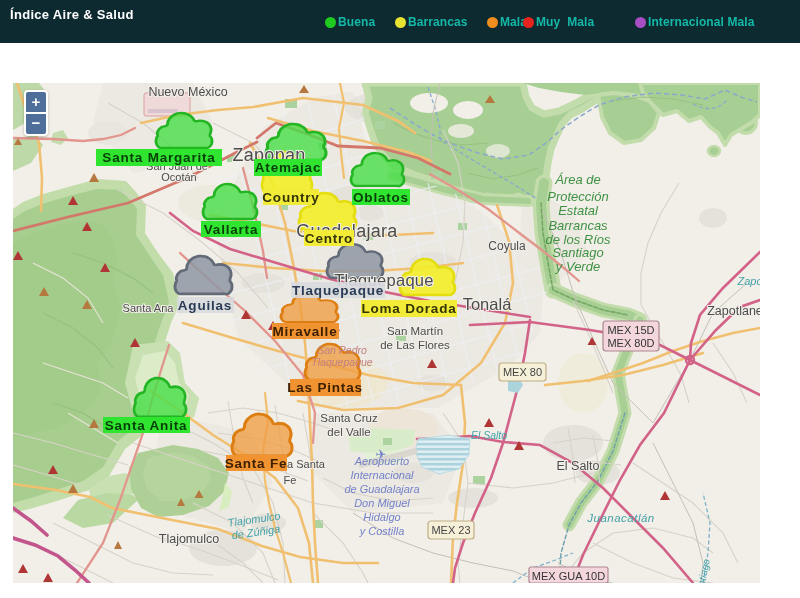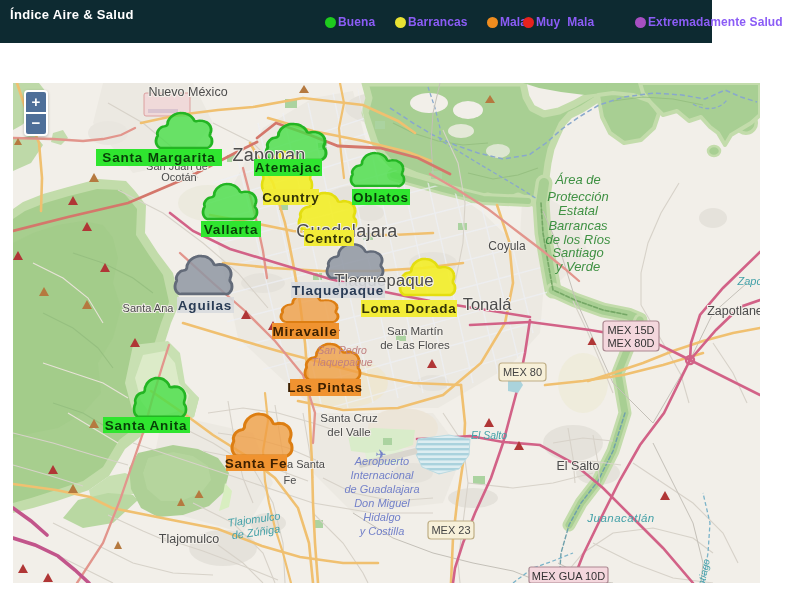--- a/index.html
+++ b/index.html
@@ -4,7 +4,7 @@
 <style>
   html,body{margin:0;padding:0;background:#fff;width:800px;height:598px;overflow:hidden;}
   body{font-family:"Liberation Sans",sans-serif;position:relative;}
-  .header{position:absolute;left:0;top:0;width:712px;height:43px;background:#0d2a31;}
+  .header{position:absolute;left:0;top:0;width:800px;height:43px;background:#0d2a31;}
   .title{position:absolute;left:10px;top:7px;color:#fff;font-size:13px;font-weight:bold;letter-spacing:.3px;}
   .leg{position:absolute;top:16px;height:12px;display:flex;align-items:center;}
   .dot{width:11px;height:11px;border-radius:50%;margin-right:2px;flex:0 0 auto;}

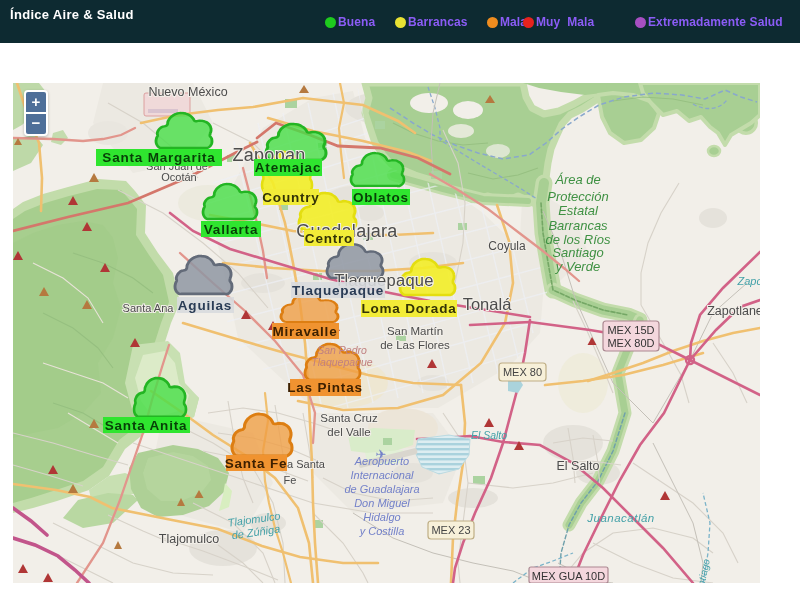--- a/index.html
+++ b/index.html
@@ -8,7 +8,7 @@
   .title{position:absolute;left:10px;top:7px;color:#fff;font-size:13px;font-weight:bold;letter-spacing:.3px;}
   .leg{position:absolute;top:16px;height:12px;display:flex;align-items:center;}
   .dot{width:11px;height:11px;border-radius:50%;margin-right:2px;flex:0 0 auto;}
-  .ltx{color:#8b5cf6;font-size:12px;font-weight:bold;white-space:nowrap;letter-spacing:0.1px;}
+  .ltx{color:#14b8a6;font-size:12px;font-weight:bold;white-space:nowrap;letter-spacing:0.1px;}
   .mapwrap{position:absolute;left:13px;top:83px;width:747px;height:500px;overflow:hidden;}
   .zoomctl{position:absolute;left:24px;top:90px;width:20px;height:42px;background:#4e6f99;border:2px solid #ffffff;border-radius:4px;box-shadow:0 1px 3px rgba(0,0,0,.25);}
   .zoomctl .sep{position:absolute;left:0;top:20px;width:20px;height:2px;background:#fff;}

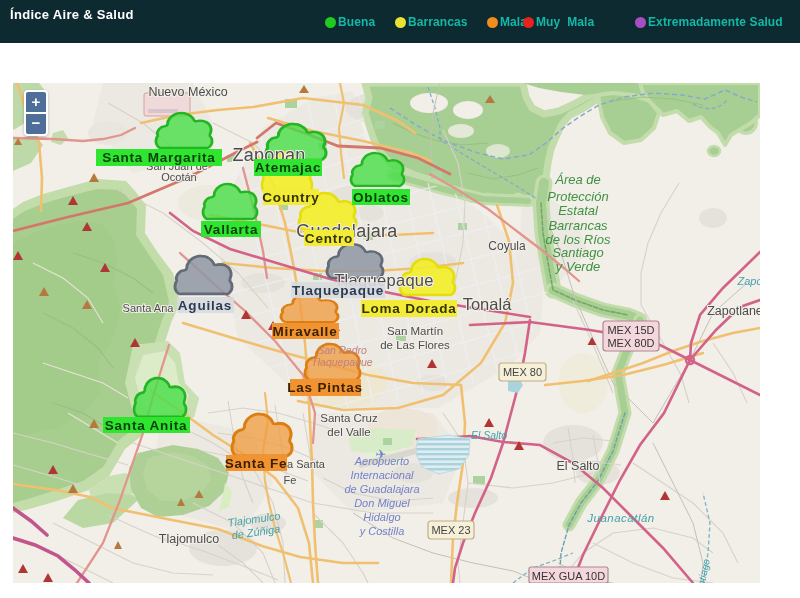--- a/index.html
+++ b/index.html
@@ -38,7 +38,7 @@
     </div>
   <div class="leg" style="left:635px">
       <span class="dot" style="background:#a74fc2"></span>
-      <span class="ltx">Extremadamente Salud</span>
+      <span class="ltx">Internacional Mala</span>
     </div>
 </div>
 <div class="mapwrap">

